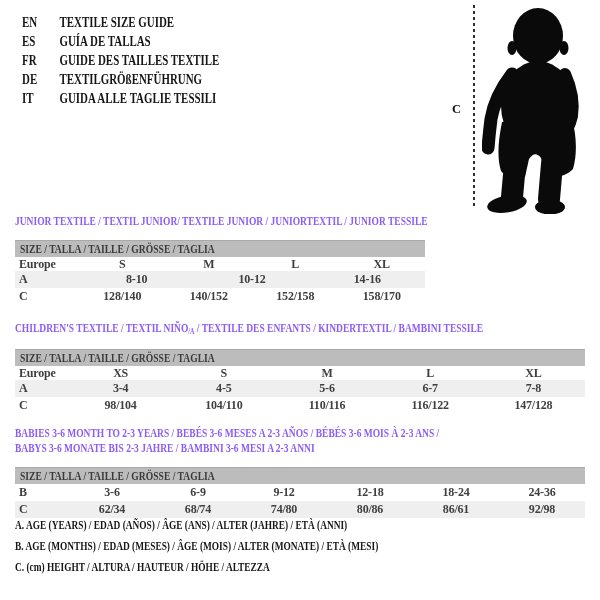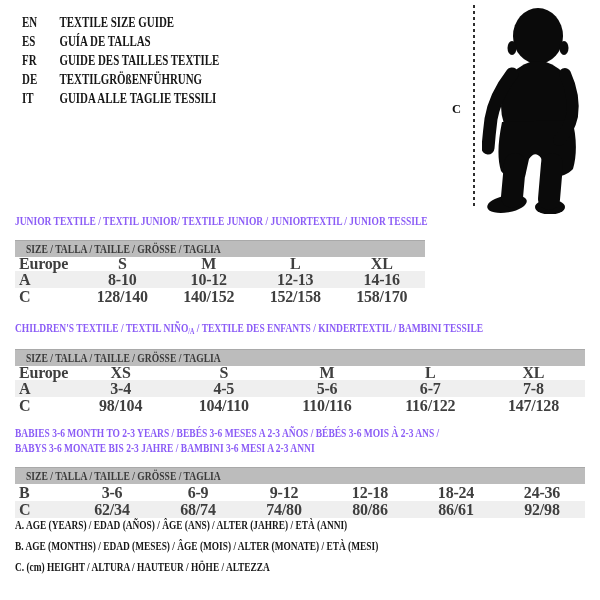--- a/index.html
+++ b/index.html
@@ -29,7 +29,7 @@
   
   .tbl{position:absolute;left:15px;}
   .t-head{background:#bcbcbc;border-top:1px solid #a9a9a9;box-sizing:border-box;
-    height:17px;line-height:16px;padding-left:11px;font-size:12px;color:#3a3a3a;}
+    height:17px;line-height:16px;padding-left:5px;font-size:12px;color:#3a3a3a;}
   .t-row{display:flex;font-size:16px;color:#3f3f3f;letter-spacing:-0.2px;}
   .h14{height:14px;line-height:14px;}
   .h17{height:17px;line-height:17px;}

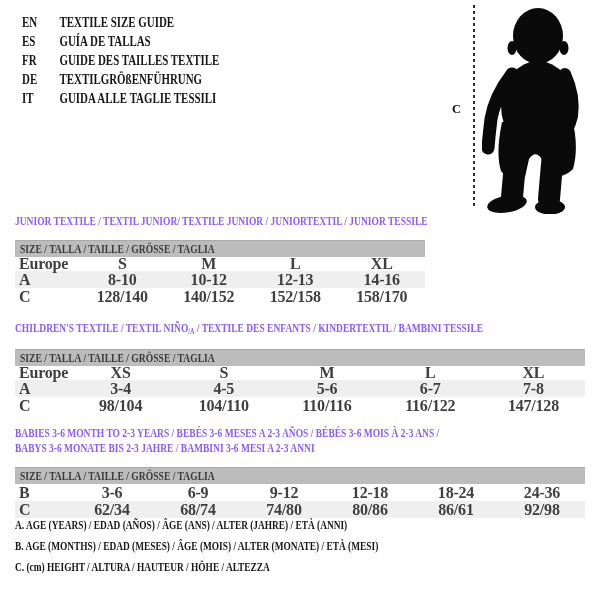--- a/index.html
+++ b/index.html
@@ -30,7 +30,7 @@
   .tbl{position:absolute;left:15px;}
   .t-head{background:#bcbcbc;border-top:1px solid #a9a9a9;box-sizing:border-box;
     height:17px;line-height:16px;padding-left:5px;font-size:12px;color:#3a3a3a;}
-  .t-row{display:flex;font-size:16px;color:#3f3f3f;letter-spacing:-0.2px;}
+  .t-row{display:flex;font-size:12px;color:#3f3f3f;letter-spacing:-0.2px;}
   .h14{height:14px;line-height:14px;}
   .h17{height:17px;line-height:17px;}
   .t-row .lbl{text-align:left;padding-left:4px;white-space:nowrap;}

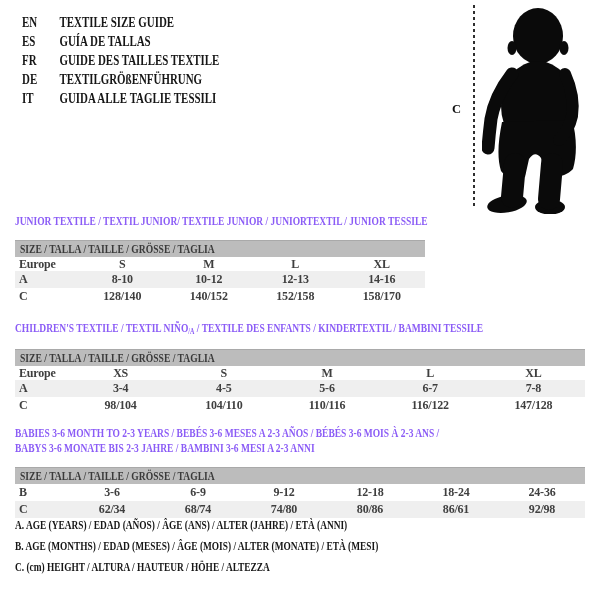--- a/index.html
+++ b/index.html
@@ -106,7 +106,6 @@
       <span class="lbl w60">A</span>
       <span class="val">8-10</span>
       <span class="val">10-12</span>
-      <span class="val">12-13</span>
       <span class="val">14-16</span>
     </div>
     <div class="t-row h17">

